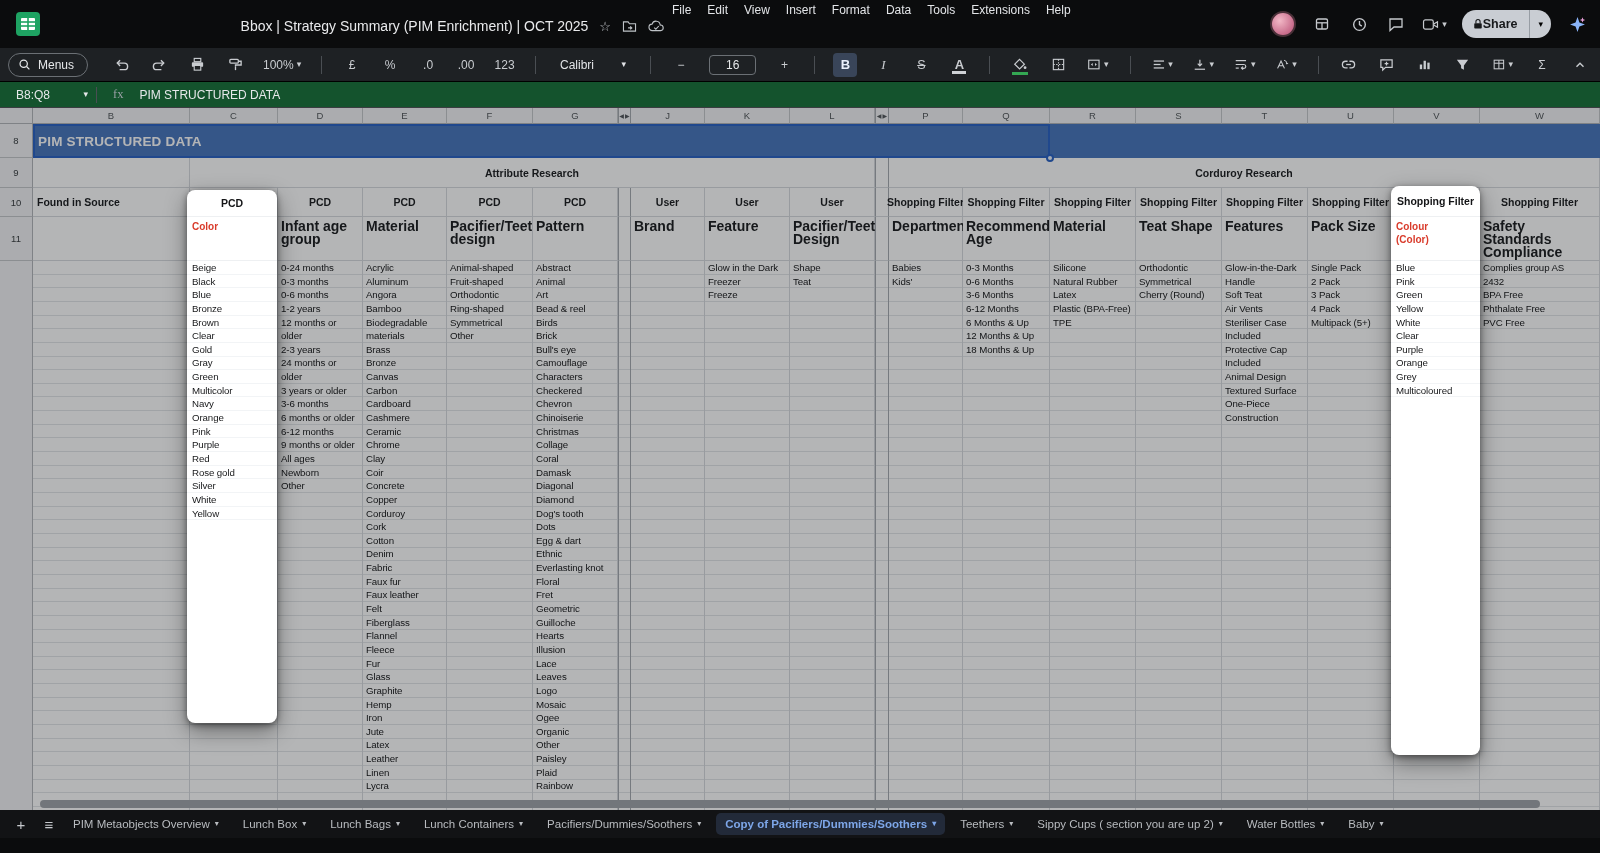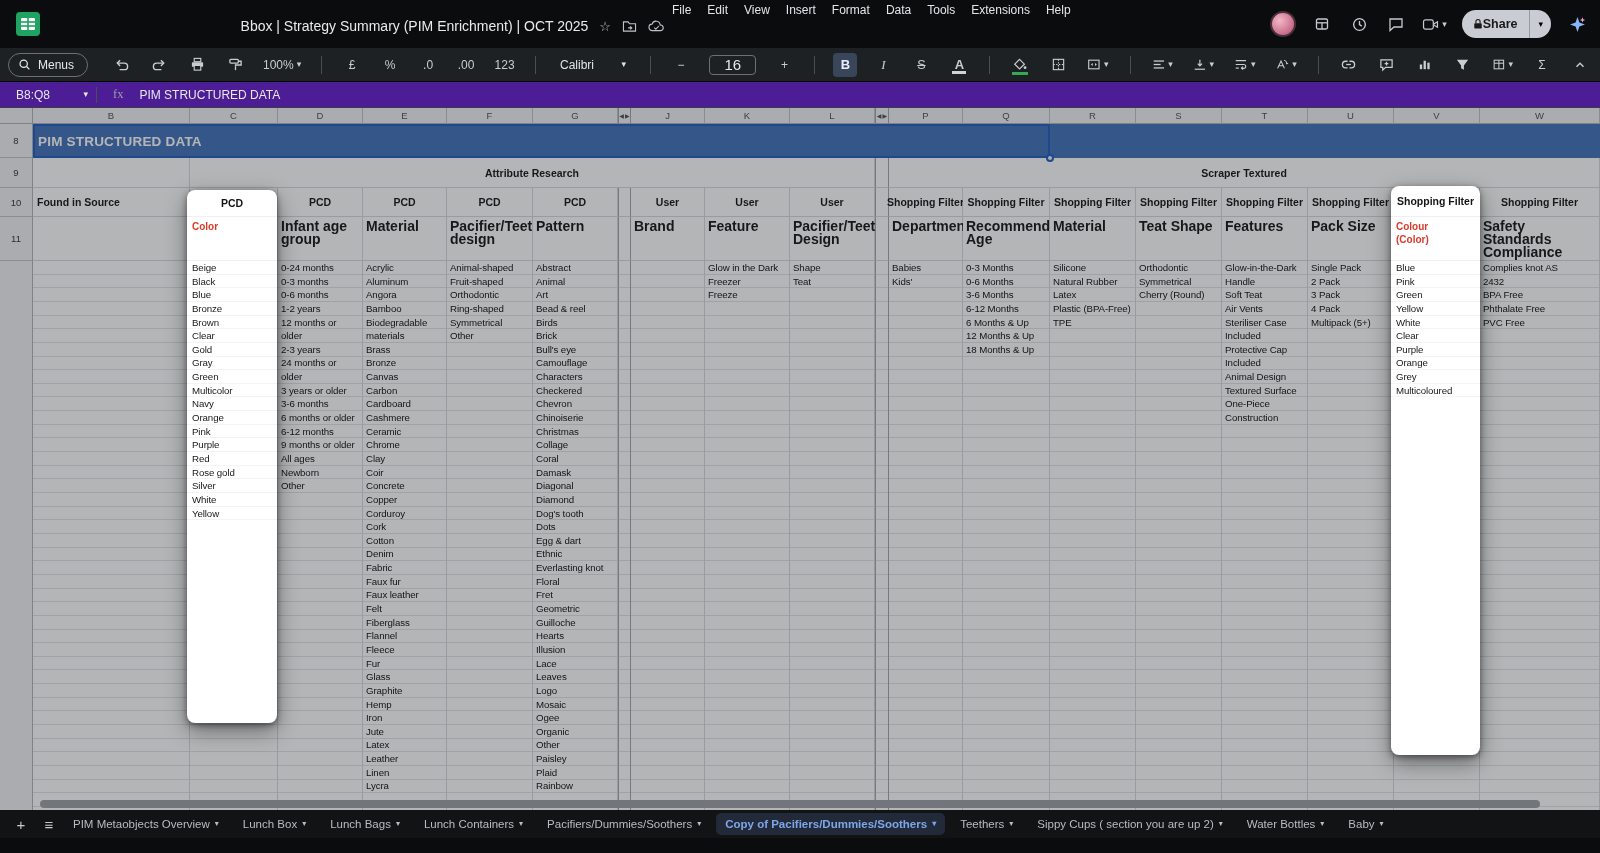--- a/index.html
+++ b/index.html
@@ -33,7 +33,7 @@
 .tbtn.active{background:rgba(138,180,248,.25);color:#eaf0fb}
 .tsep{width:1px;height:18px;background:#4a4e53;margin:0 4px}
 .font-btn{width:82px;justify-content:space-between;padding:0 6px;color:#e2e4e7}
-.size-box{width:50px;height:20px;border:1px solid #6b7075;border-radius:4px;display:flex;align-items:center;justify-content:center;color:#e6e8ea;font-size:15px;margin:0 2px}
+.size-box{width:50px;height:20px;border:1px solid #6b7075;border-radius:4px;display:flex;align-items:center;justify-content:center;color:#e6e8ea;font-size:12px;margin:0 2px}
 .bold-b{font-weight:bold;font-size:13px}
 .italic-i{font-style:italic;font-family:"Liberation Serif",serif;font-size:13px}
 .strike-s{text-decoration:line-through;font-size:12.5px}

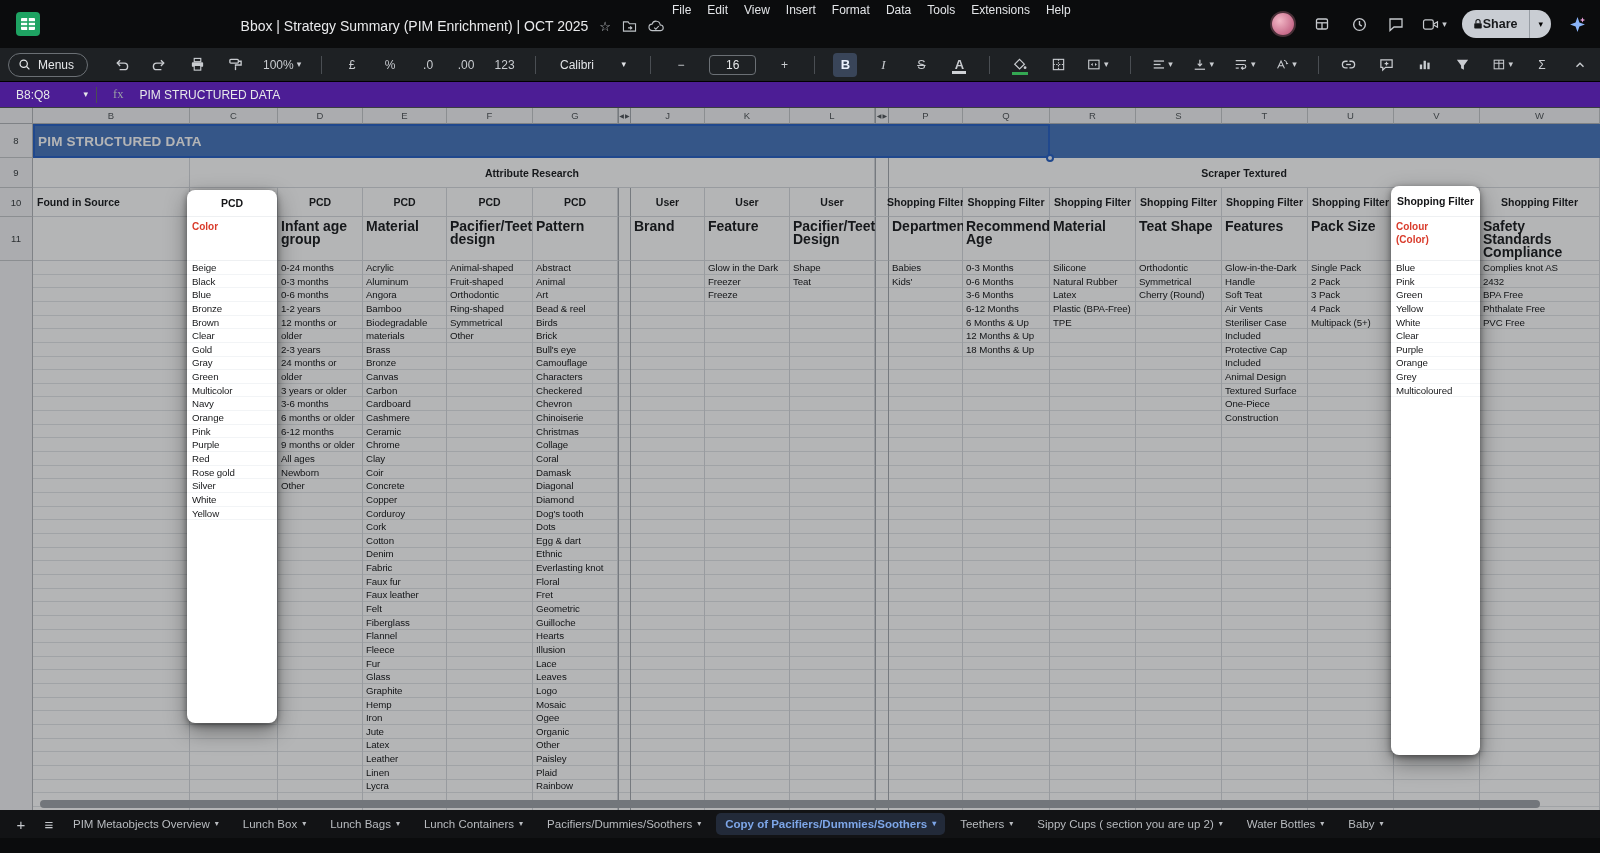--- a/index.html
+++ b/index.html
@@ -43,7 +43,7 @@
 .collapse-btn{margin-left:auto}
 
 
-#formulabar{height:26px;background:#4c1d95;display:flex;align-items:center;border-bottom:1px solid #3a3d41;padding-left:8px}
+#formulabar{height:26px;background:#14532d;display:flex;align-items:center;border-bottom:1px solid #3a3d41;padding-left:8px}
 .name-box{width:88px;display:flex;align-items:center;justify-content:space-between;color:#e6e8ea;font-size:12px;padding:0 8px}
 .fb-sep{width:1px;height:16px;background:#4a4e53}
 .fx{color:#9aa0a6;font-family:"Liberation Serif",serif;font-size:12.5px;margin:0 16px 0 16px}

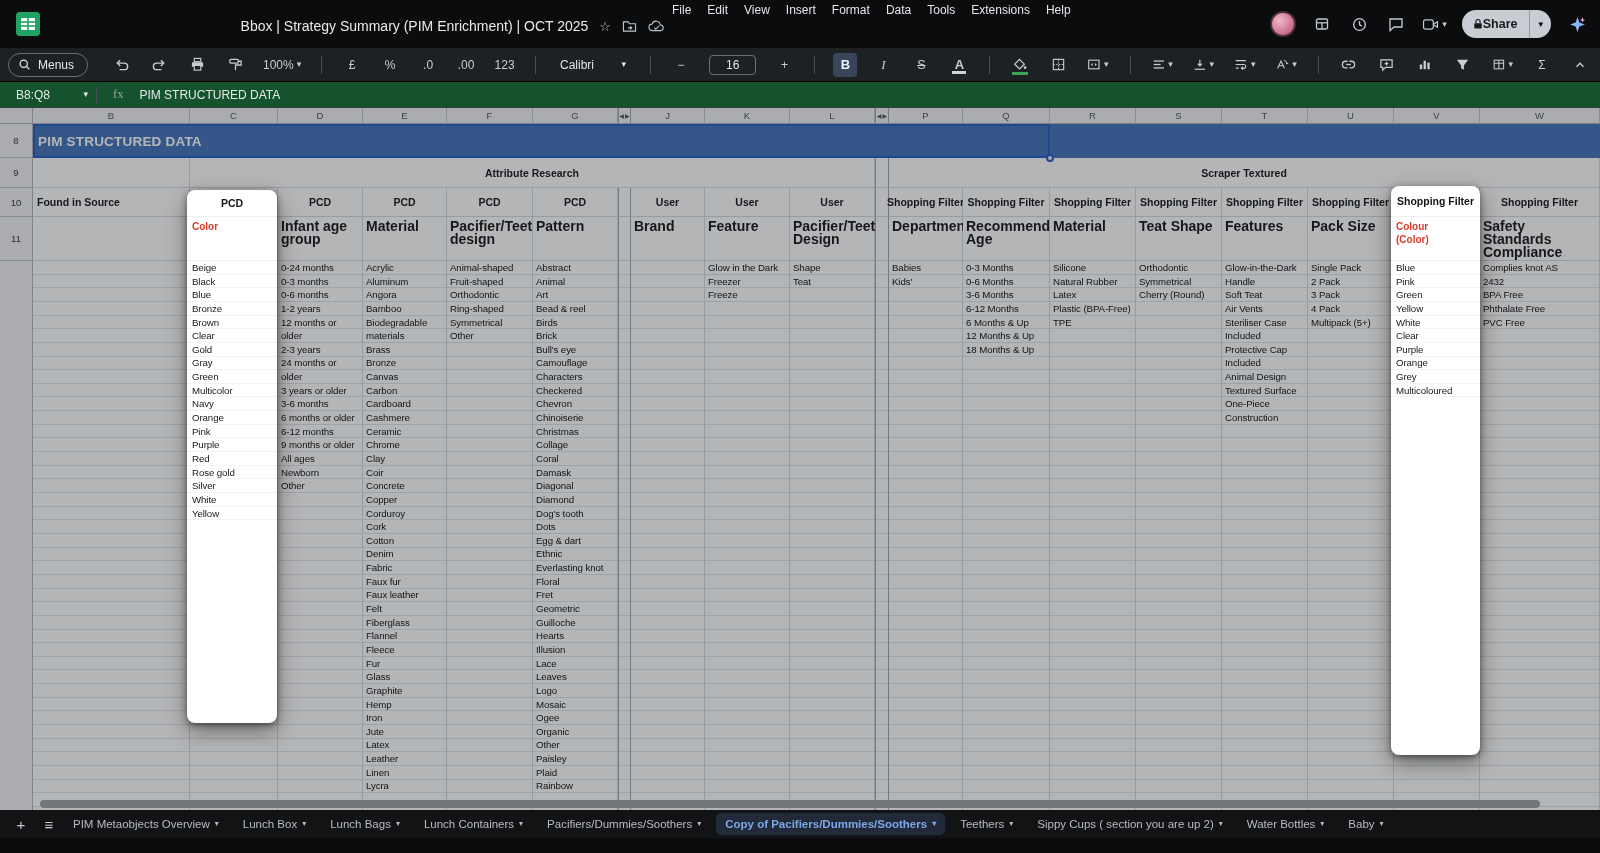--- a/index.html
+++ b/index.html
@@ -401,7 +401,7 @@
       <div class="gcell"></div>
       <div class="gcell attr-span">Attribute Research</div>
       <div class="gcell mno-cell hidb"></div>
-      <div class="gcell scr-span">Scraper Textured</div>
+      <div class="gcell scr-span">Corduroy Research</div>
     </div>
 
     <div id="source-row" class="grow">

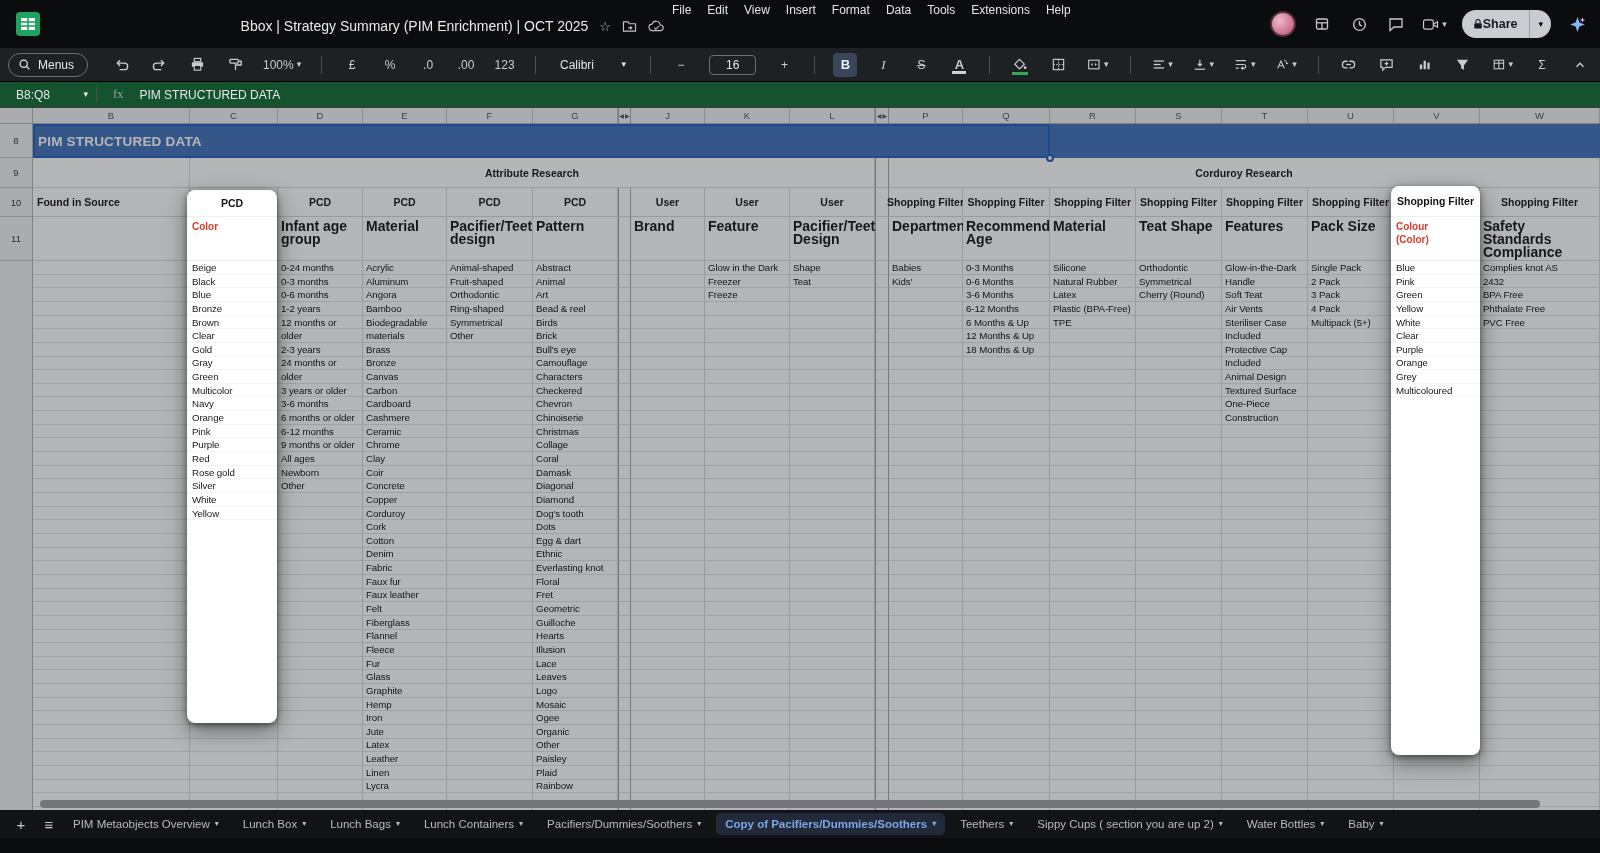--- a/index.html
+++ b/index.html
@@ -654,7 +654,7 @@
           <div class="ditem">Multicoloured</div>
         </div>
       <div class="dcol">
-          <div class="ditem">Complies knot AS</div>
+          <div class="ditem">Complies group AS</div>
           <div class="ditem">2432</div>
           <div class="ditem">BPA Free</div>
           <div class="ditem">Phthalate Free</div>

